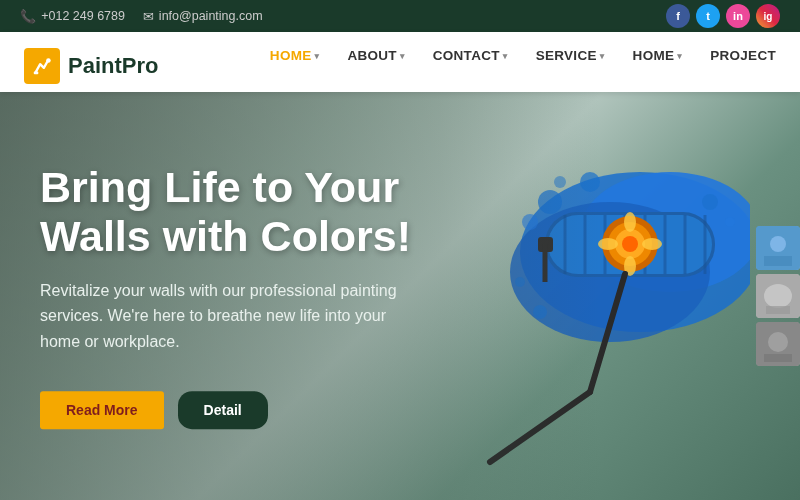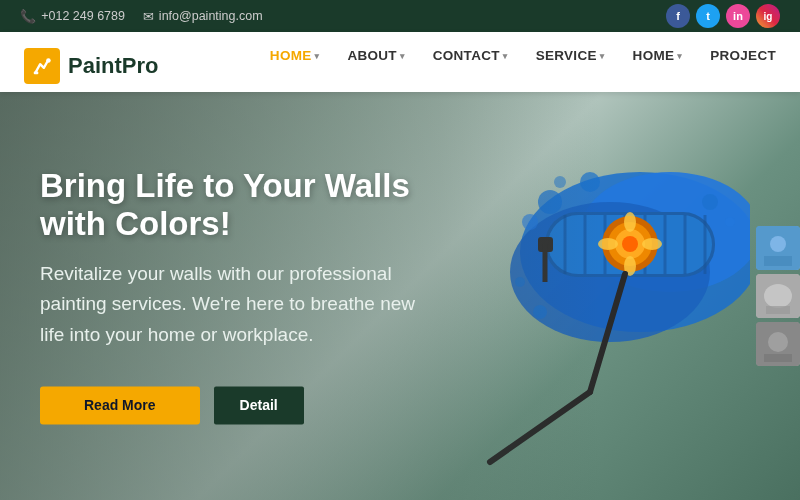--- a/index.html
+++ b/index.html
@@ -93,7 +93,7 @@
       max-width: 440px;
     }
     .hero-title {
-      font-size: 33px;
+      font-size: 43px;
       font-weight: 900;
       color: #fff;
       line-height: 1.15;

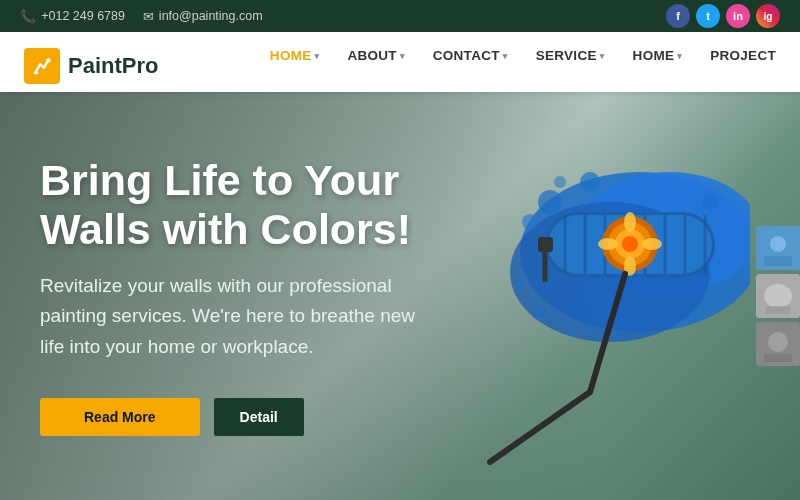--- a/index.html
+++ b/index.html
@@ -101,7 +101,7 @@
       text-shadow: 1px 2px 6px rgba(0,0,0,0.3);
     }
     .hero-subtitle {
-      font-size: 19px;
+      font-size: 16px;
       color: #e8f0ec;
       line-height: 1.6;
       margin-bottom: 36px;

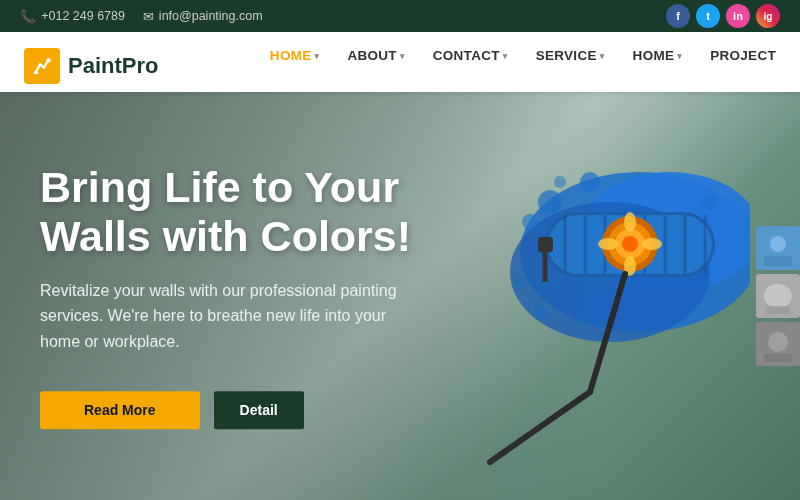--- a/index.html
+++ b/index.html
@@ -110,9 +110,9 @@
     .hero-buttons { display: flex; gap: 14px; }
     .btn-primary {
       background: #f5a800;
-      color: #0f172a;
+      color: #7f1d1d;
       border: none;
-      padding: 11px 44px;
+      padding: 11px 26px;
       font-size: 14px;
       font-weight: 600;
       border-radius: 3px;

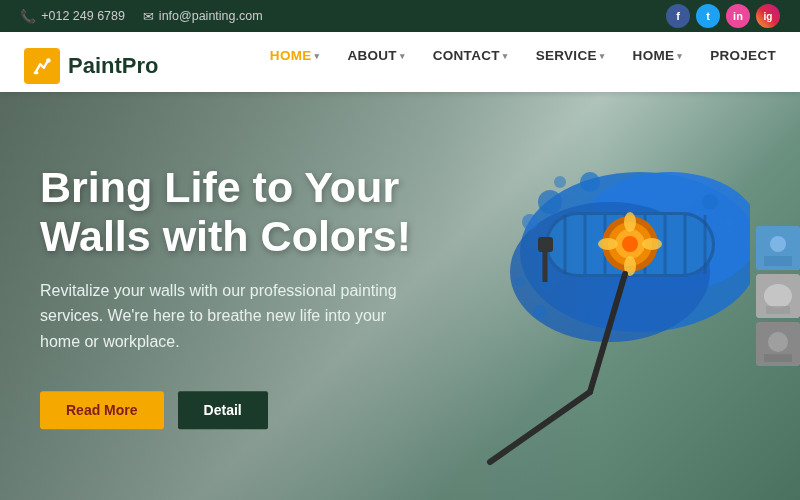--- a/index.html
+++ b/index.html
@@ -125,7 +125,7 @@
       padding: 11px 26px;
       font-size: 14px;
       font-weight: 600;
-      border-radius: 2px;
+      border-radius: 14px;
       cursor: pointer;
     }
 

